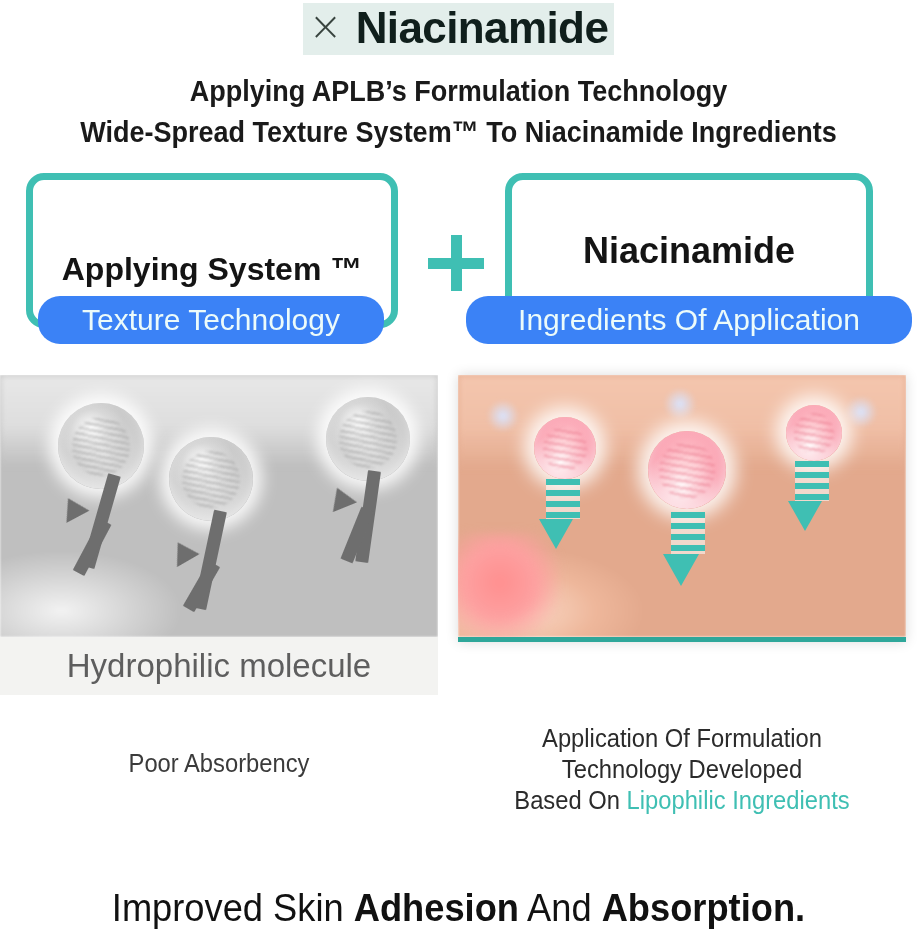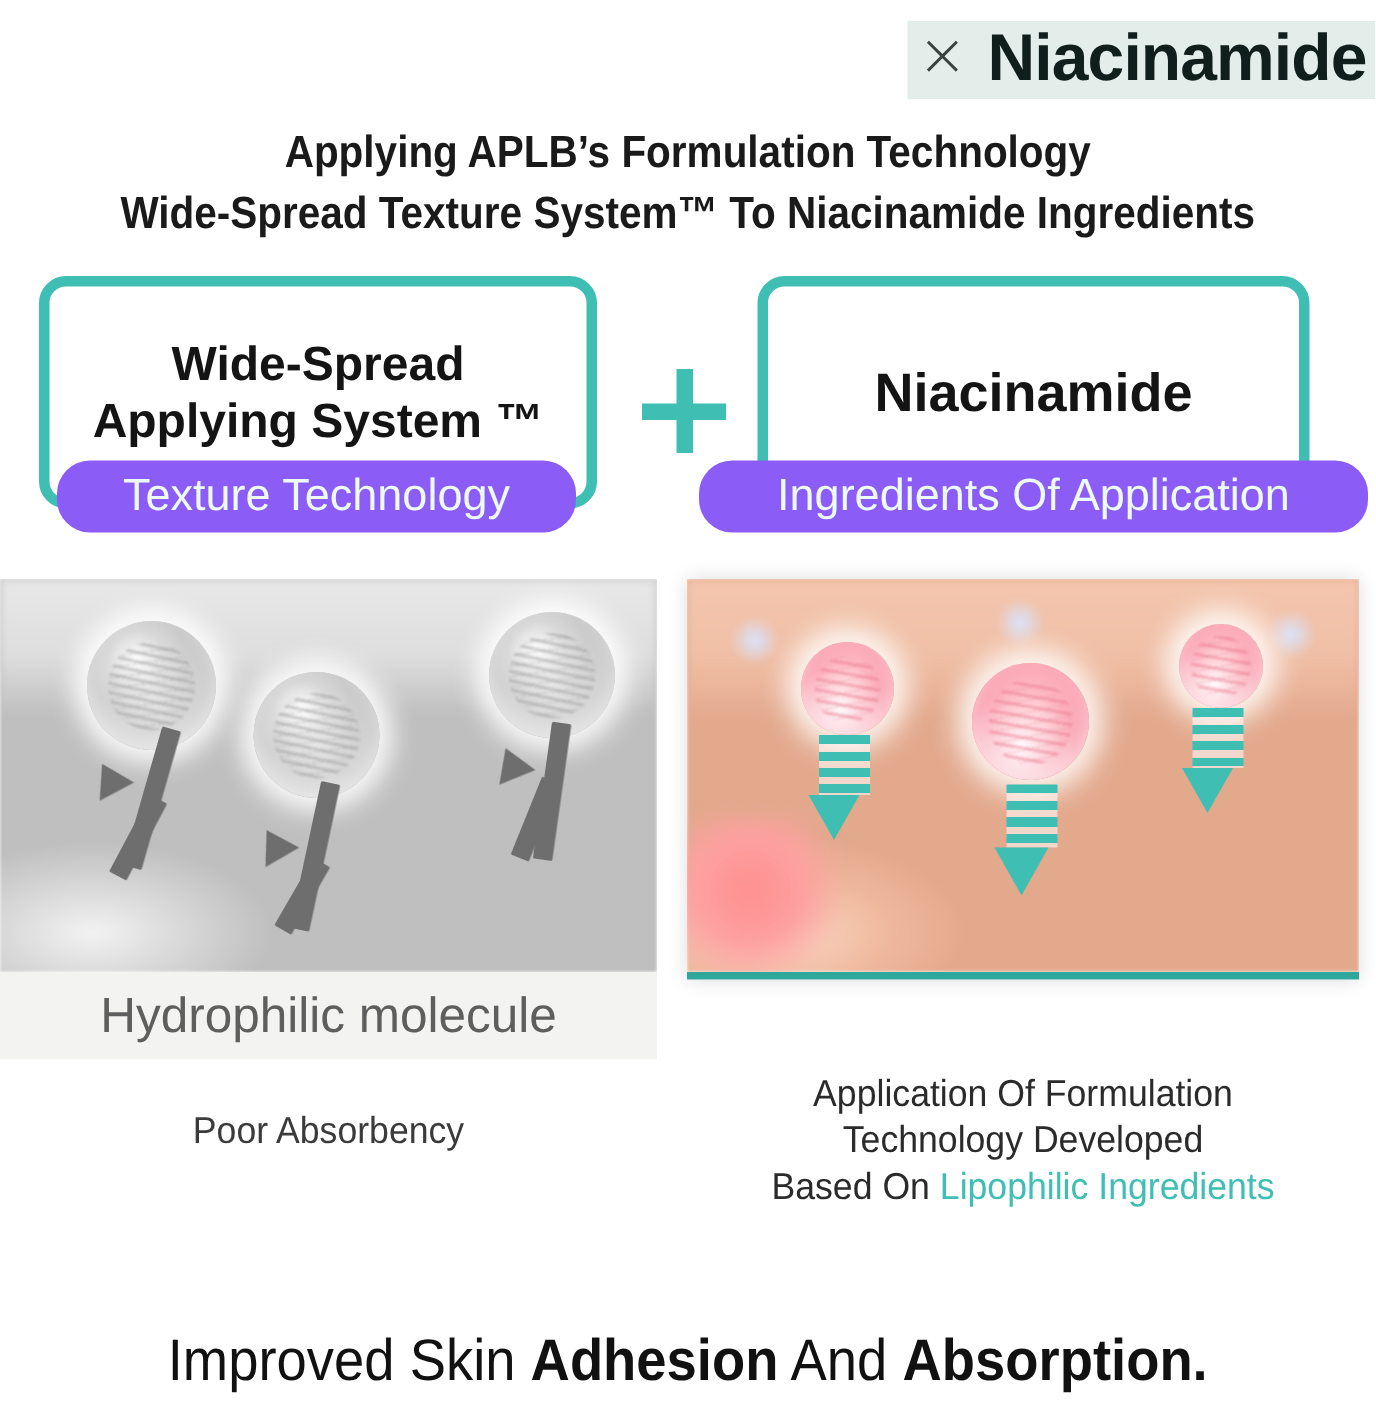--- a/index.html
+++ b/index.html
@@ -30,7 +30,7 @@
     display:inline-block;
     transform:scaleX(1.0);
   }
-  .title-line2{ margin-top:12px;text-align:right; }
+  .title-line2{ margin-top:1px; }
   .x-mark{
     font-weight:300;
     font-size:40px;

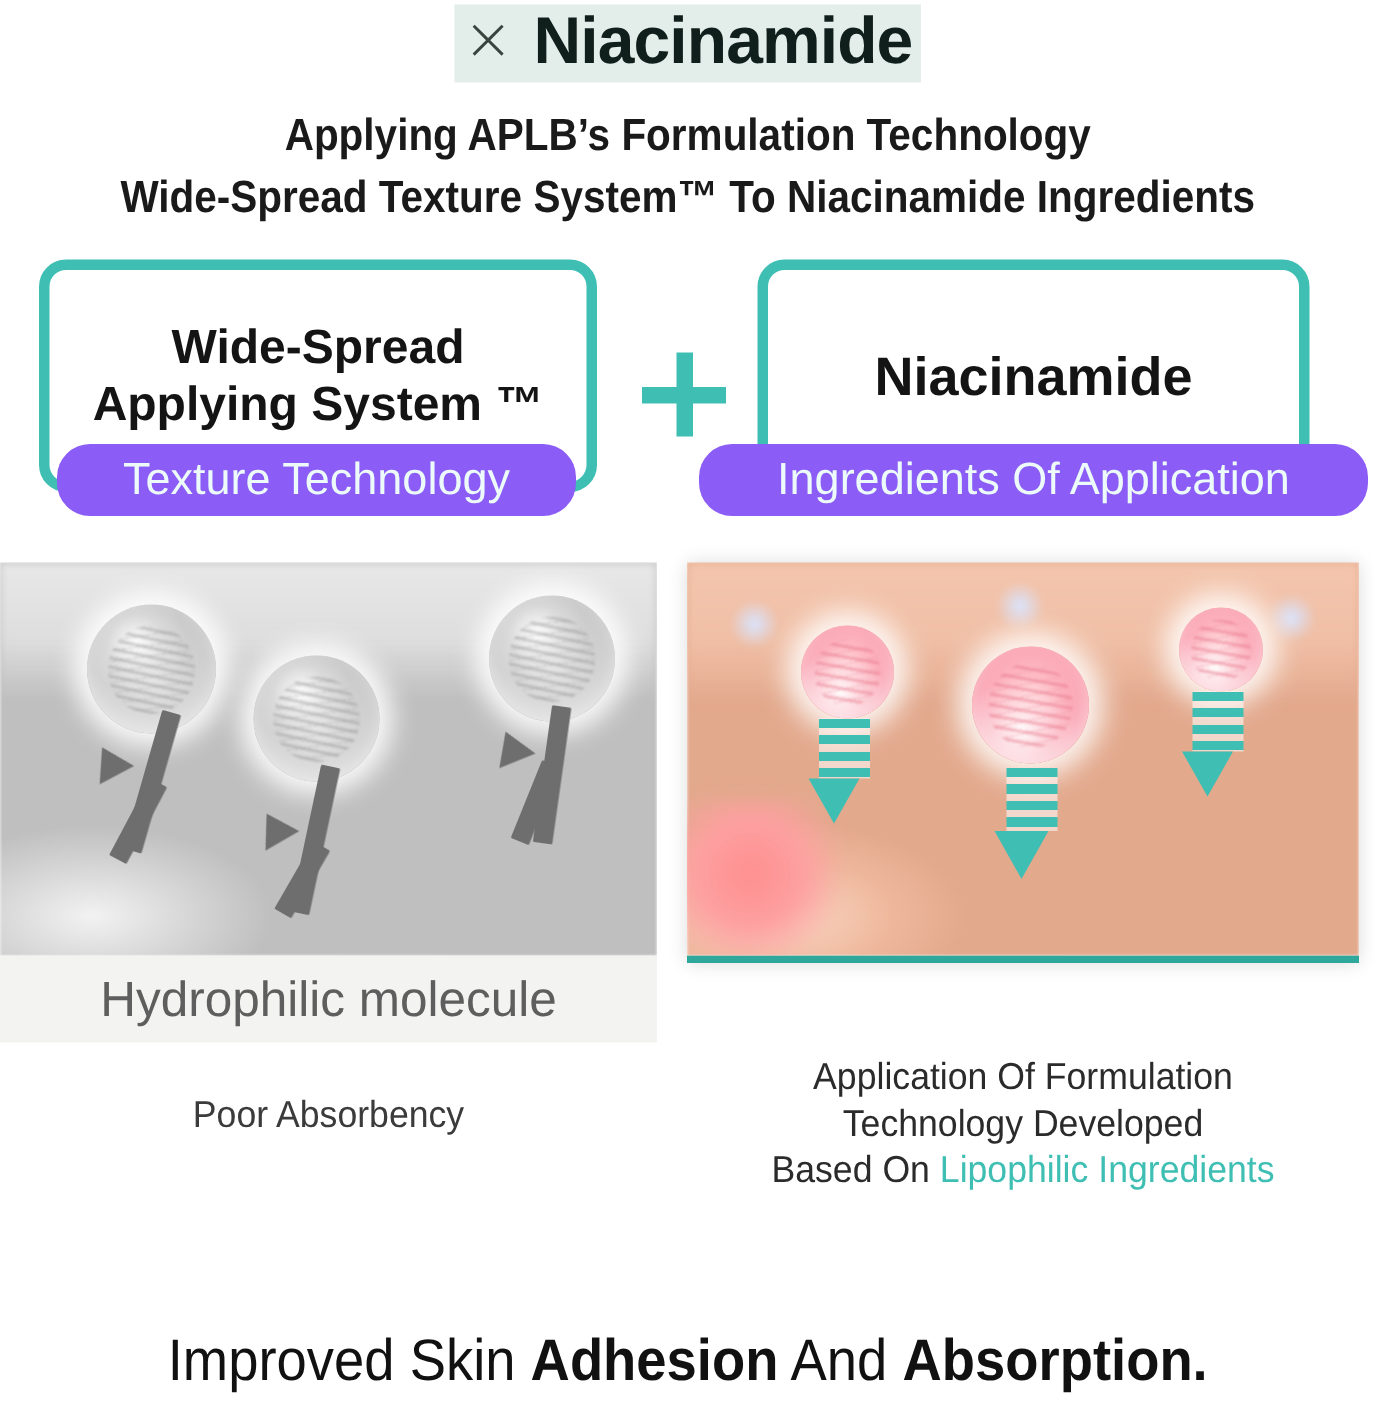--- a/index.html
+++ b/index.html
@@ -289,7 +289,7 @@
 
   <div class="concept-box" id="box-left">
     <div class="concept-title">
-      <span>Wide-Spread</span><br>
+      <br>
       <span>Applying System ™</span>
     </div>
   </div>

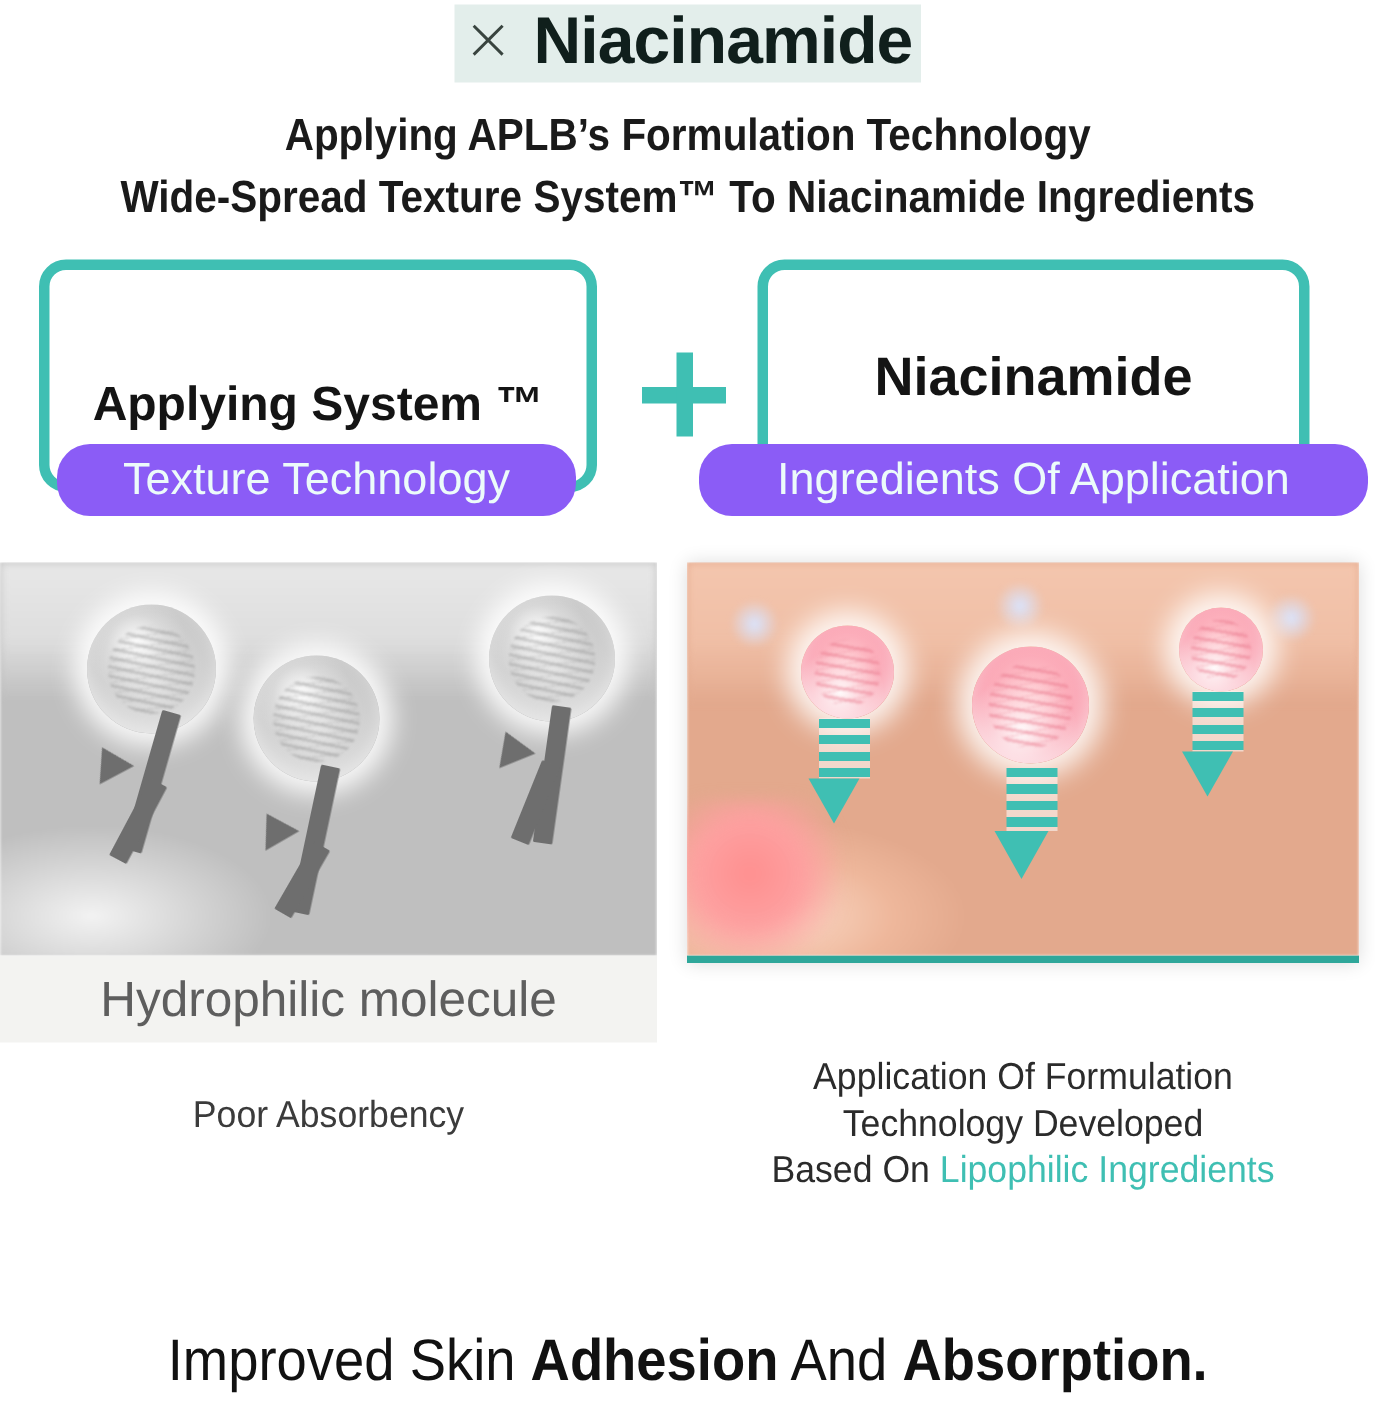--- a/index.html
+++ b/index.html
@@ -81,7 +81,7 @@
 
   .pill{
     position:absolute;
-    background:#8b5cf6;
+    background:#3b82f6;
     border-radius:22px;
     color:#ecfbfa;
     display:flex;

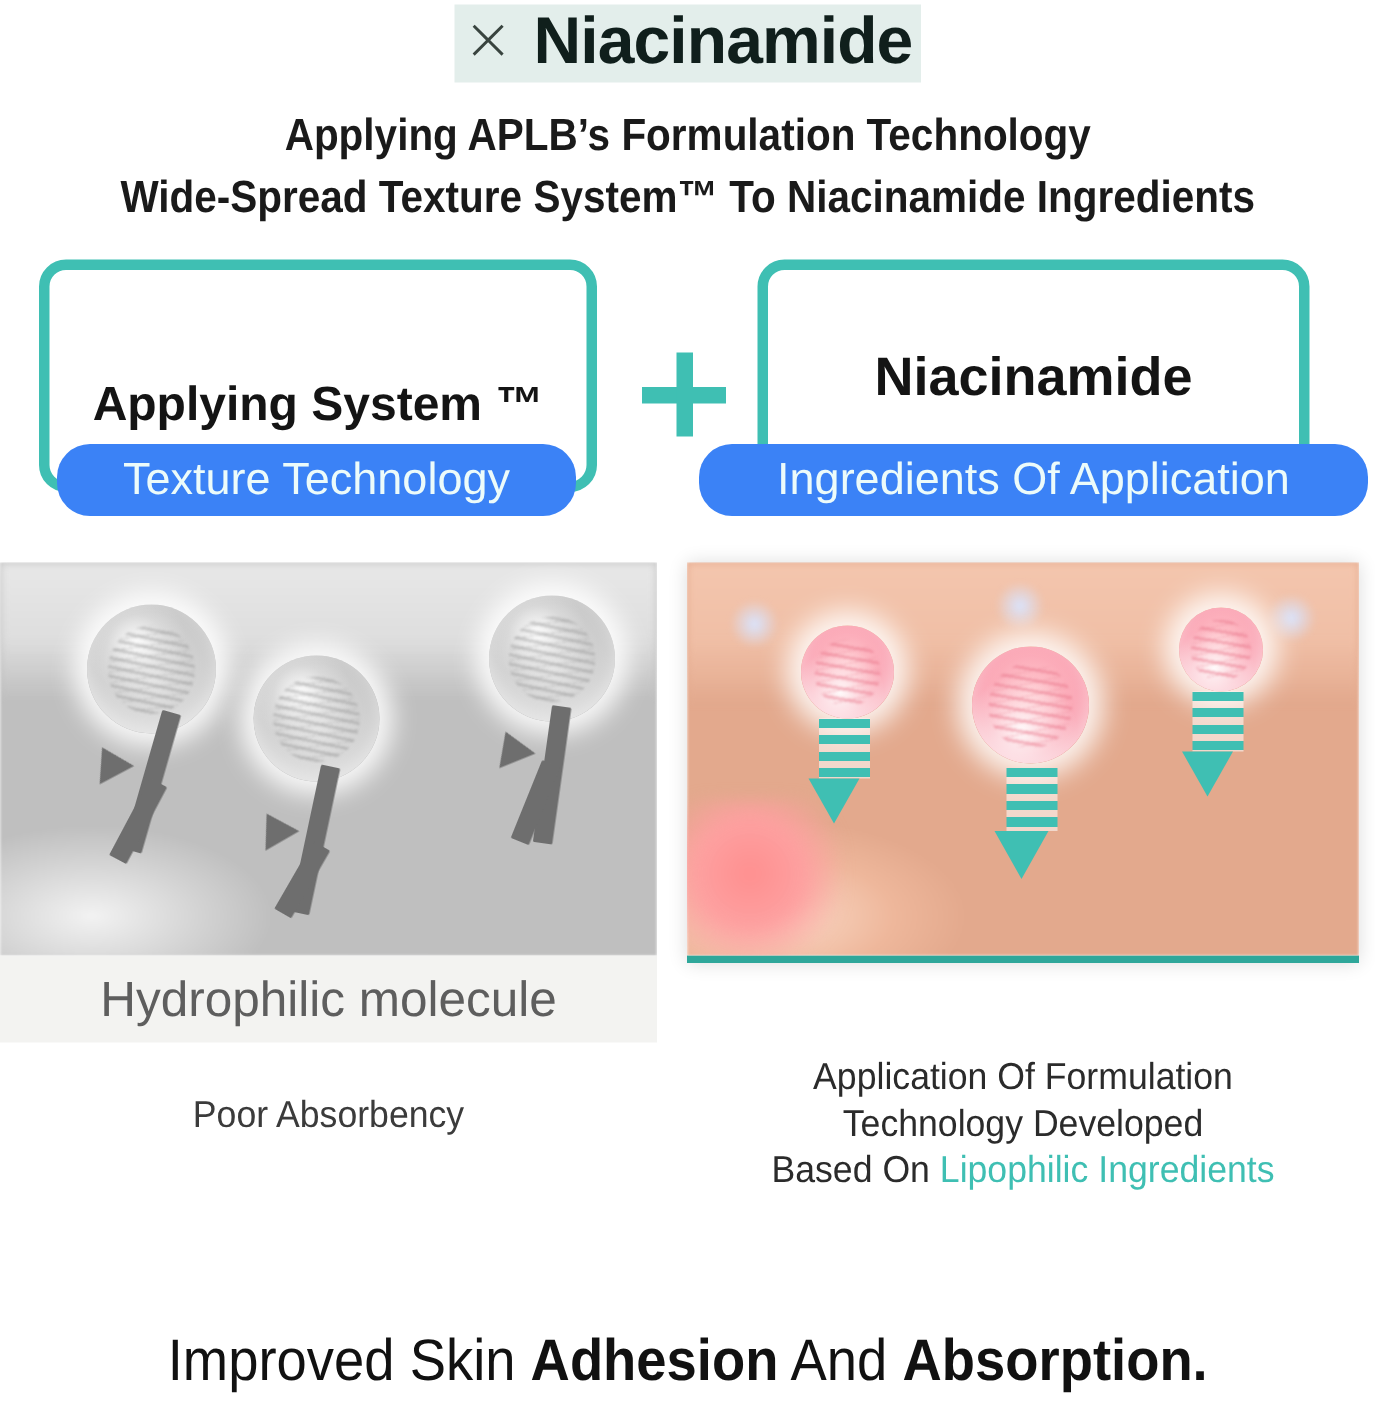--- a/index.html
+++ b/index.html
@@ -247,7 +247,7 @@
   .teal-rule{ height:5px; background:#2fa79a; }
 
   
-  .notes{ position:relative; height:110px; margin-top:2px; }
+  .notes{ position:relative; height:110px; margin-top:22px; }
   #note-left{
     position:absolute; left:0; top:22px; width:438px;
     text-align:center; font-size:25px; color:#3b3b3b;

